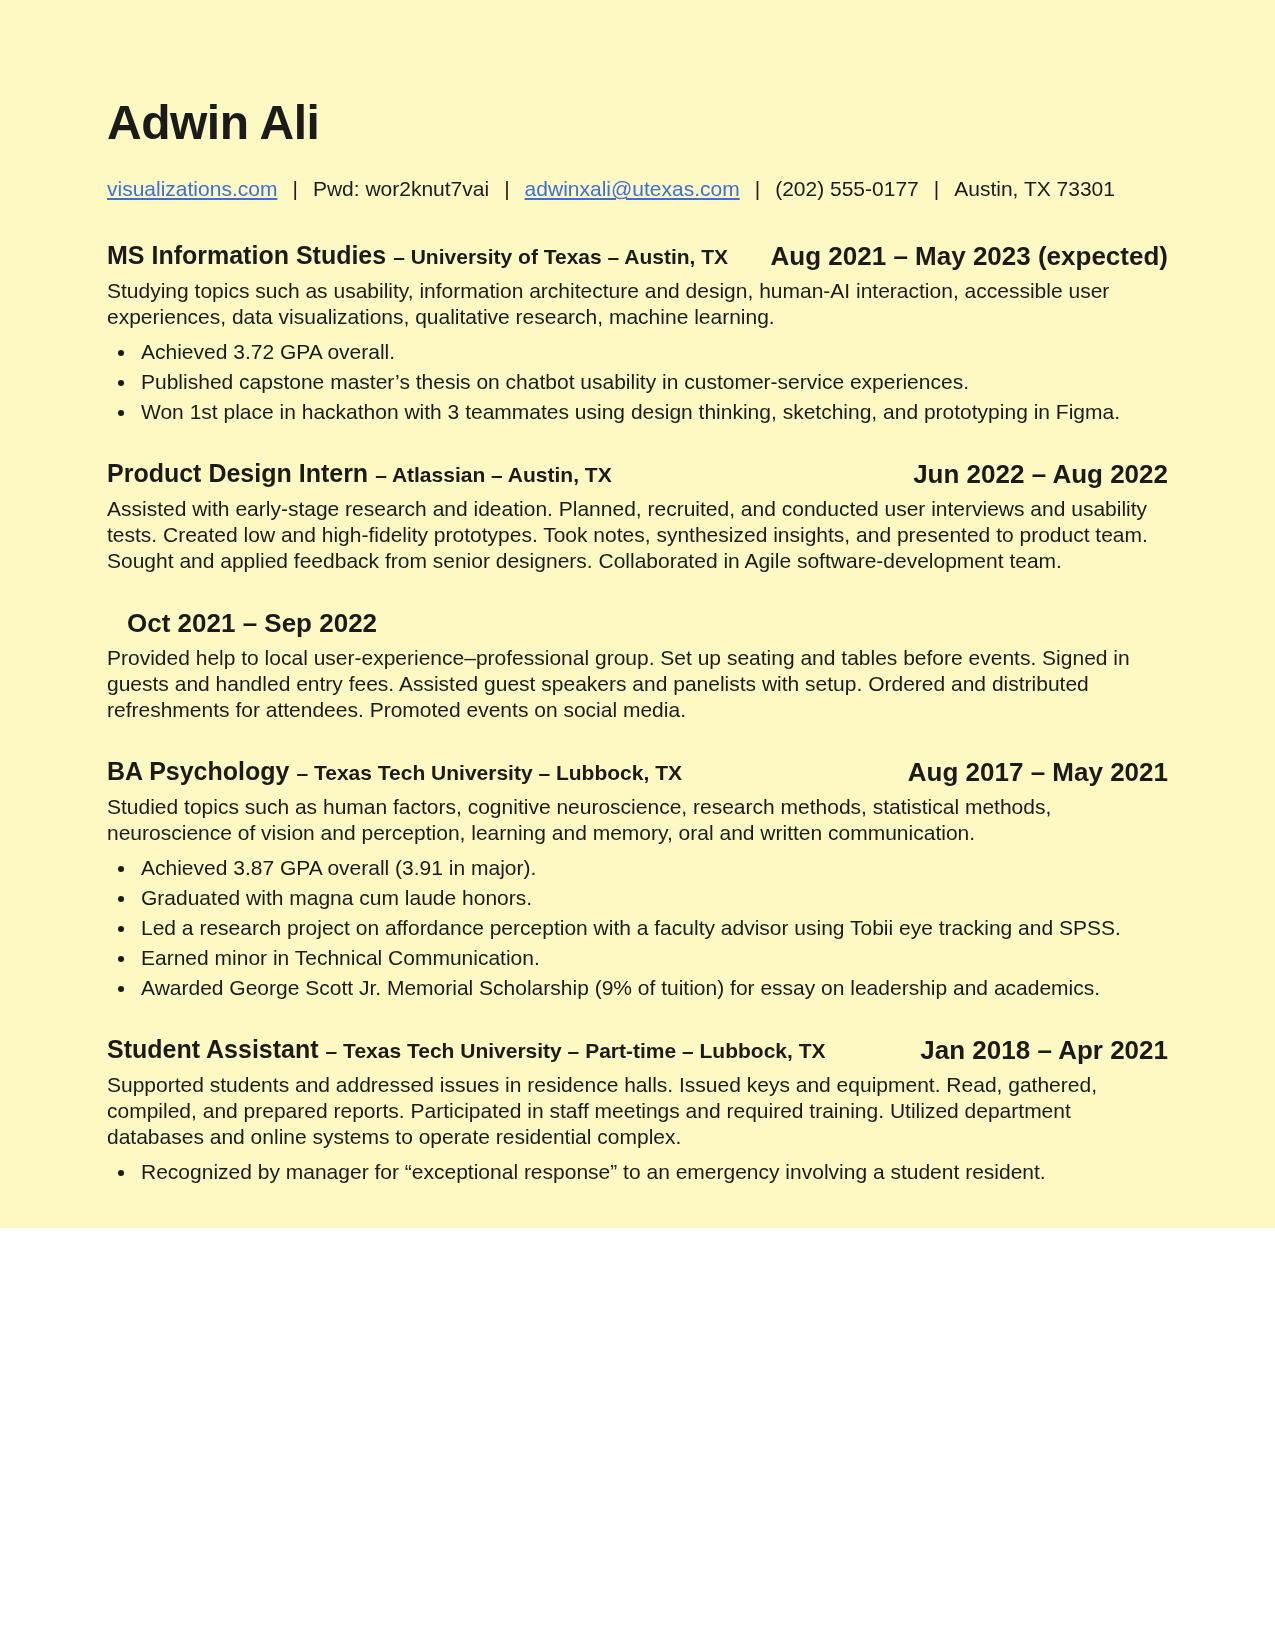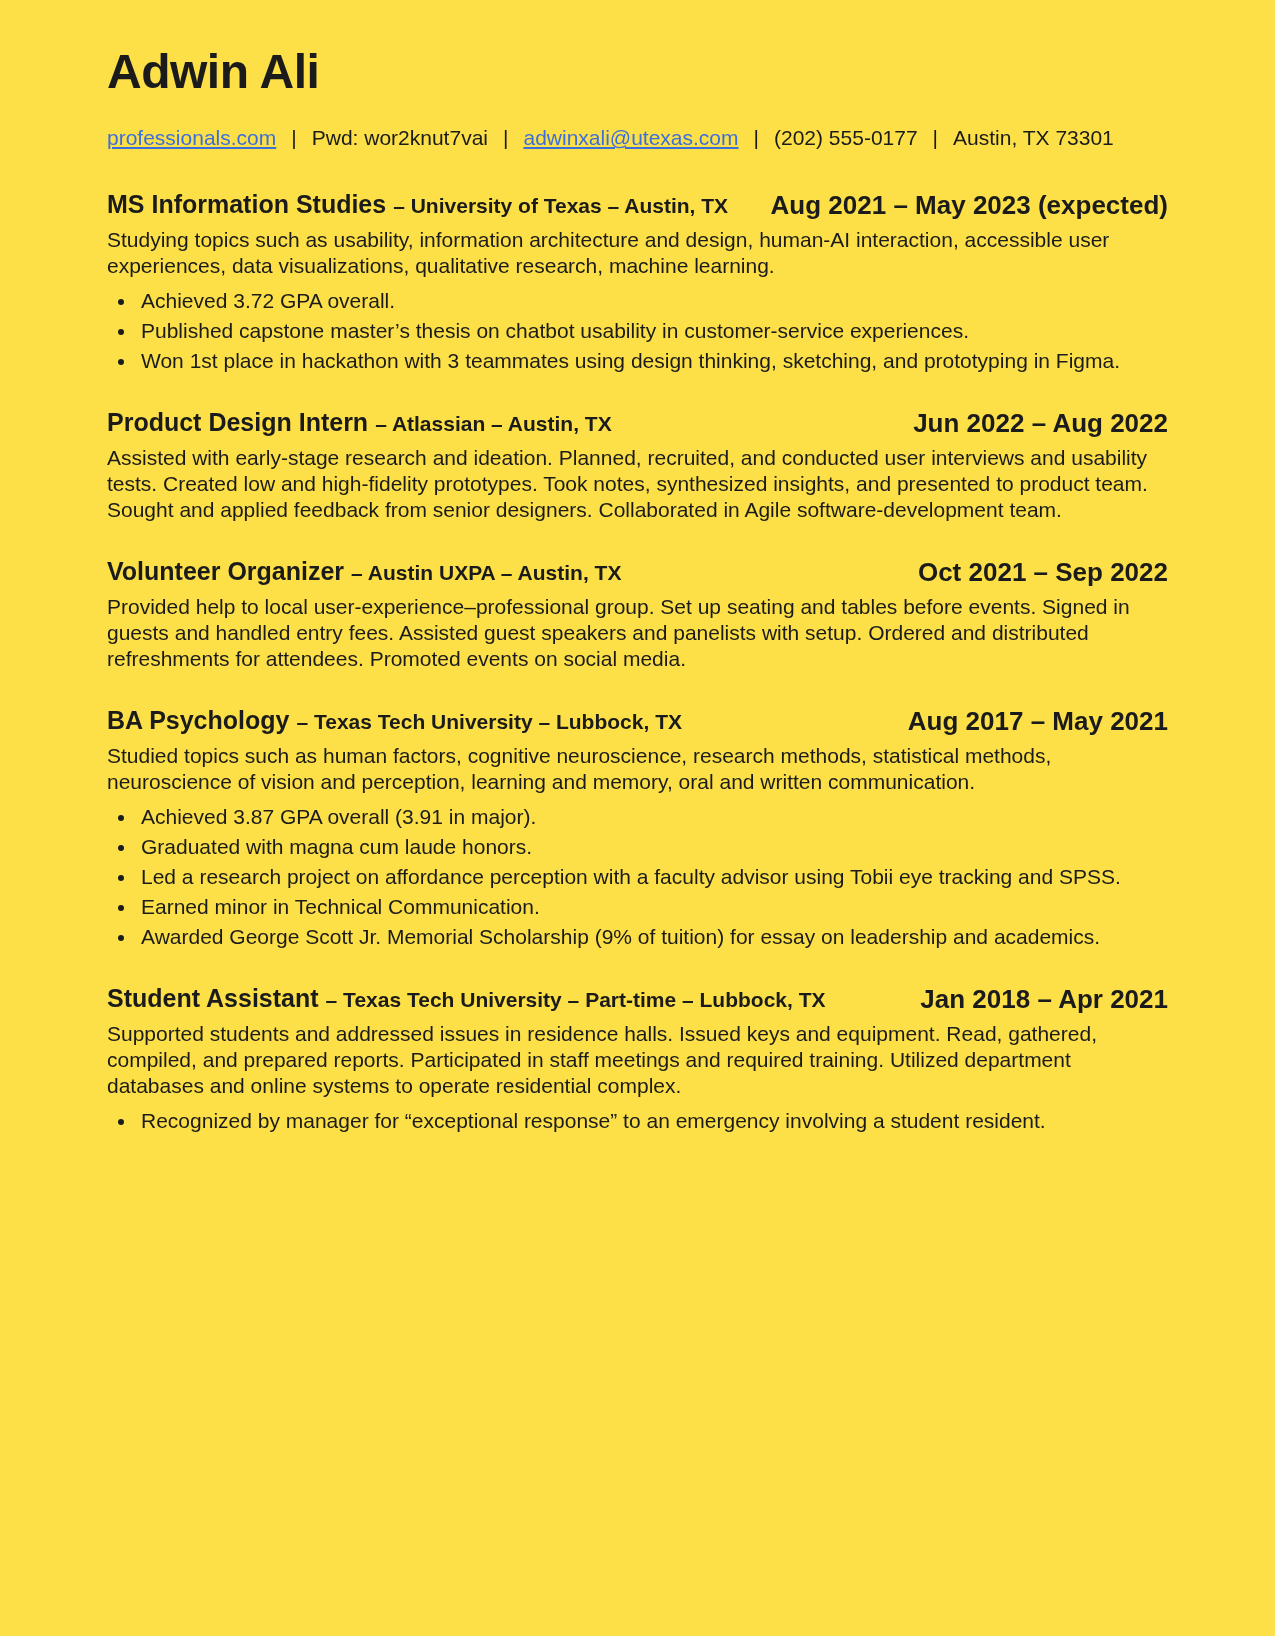--- a/index.html
+++ b/index.html
@@ -10,10 +10,10 @@
   .page {
     position: relative;
     width: 1275px;
-    height: 1636px;
+    height: 1228px;
     box-sizing: border-box;
-    background: #fde047;
-    padding: 44px 107px 0 107px;
+    background: #fef9c3;
+    padding: 95px 107px 0 107px;
     font-family: "Liberation Sans", "DejaVu Sans", sans-serif;
     color: var(--text, #1b1b1b);
   }

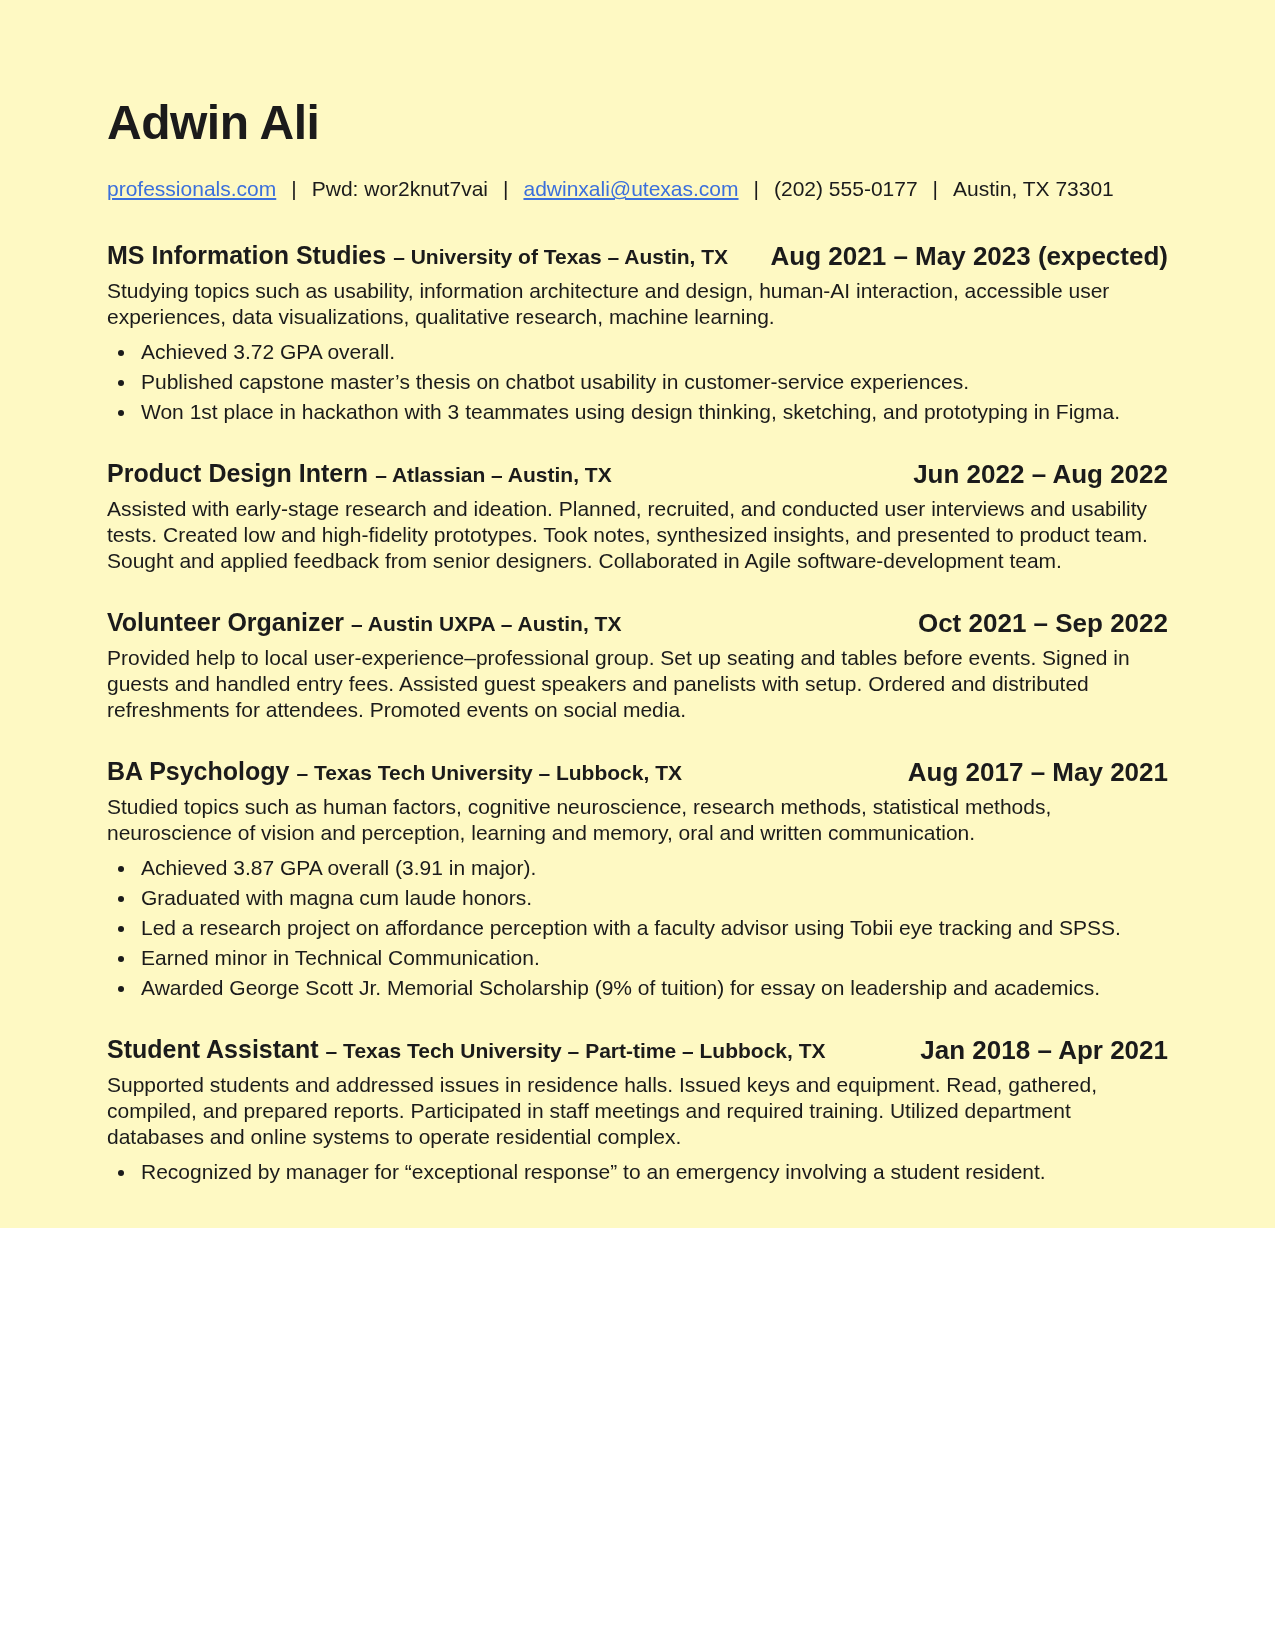--- a/index.html
+++ b/index.html
@@ -87,7 +87,7 @@
   <h1 class="name">Adwin Ali</h1>
 
   <div class="contact">
-    <a>professionals.com</a><span class="sep">|</span><span>Pwd: wor2knut7vai</span><span class="sep">|</span><a>adwinxali@utexas.com</a><span class="sep">|</span><span>(202) 555-0177</span><span class="sep">|</span><span>Austin, TX 73301</span>
+    <a>visualizations.com</a><span class="sep">|</span><span>Pwd: wor2knut7vai</span><span class="sep">|</span><a>adwinxali@utexas.com</a><span class="sep">|</span><span>(202) 555-0177</span><span class="sep">|</span><span>Austin, TX 73301</span>
   </div>
 
   <section class="rsec first">

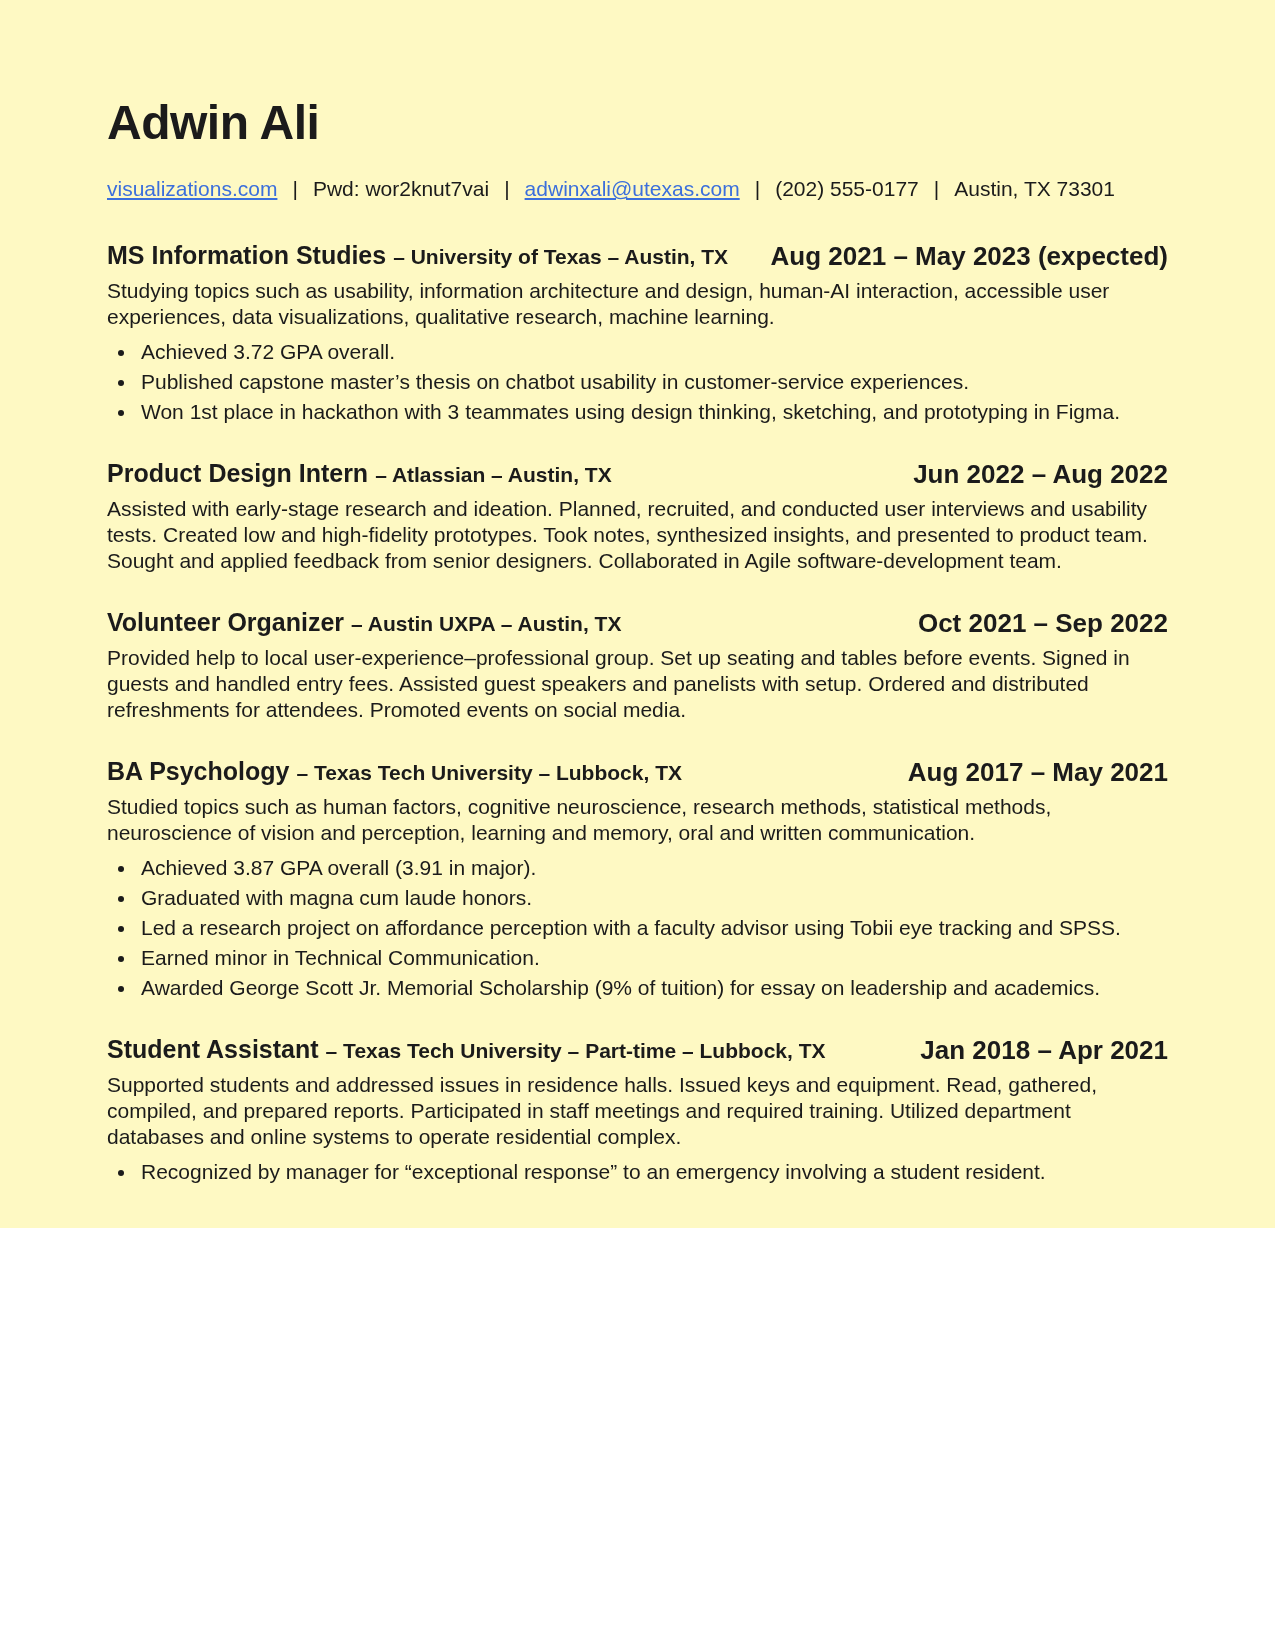--- a/index.html
+++ b/index.html
@@ -117,9 +117,6 @@
 
   <section class="rsec">
     <div class="hrow">
-      <div class="hleft">
-        <span class="htitle">Volunteer Organizer</span><span class="hsub">– Austin UXPA – Austin, TX</span>
-      </div>
       <div class="hdates">Oct 2021 – Sep 2022</div>
     </div>
     <p class="summary">Provided help to local user-experience–professional group. Set up seating and tables before events. Signed in guests and handled entry fees. Assisted guest speakers and panelists with setup. Ordered and distributed refreshments for attendees. Promoted events on social media.</p>

